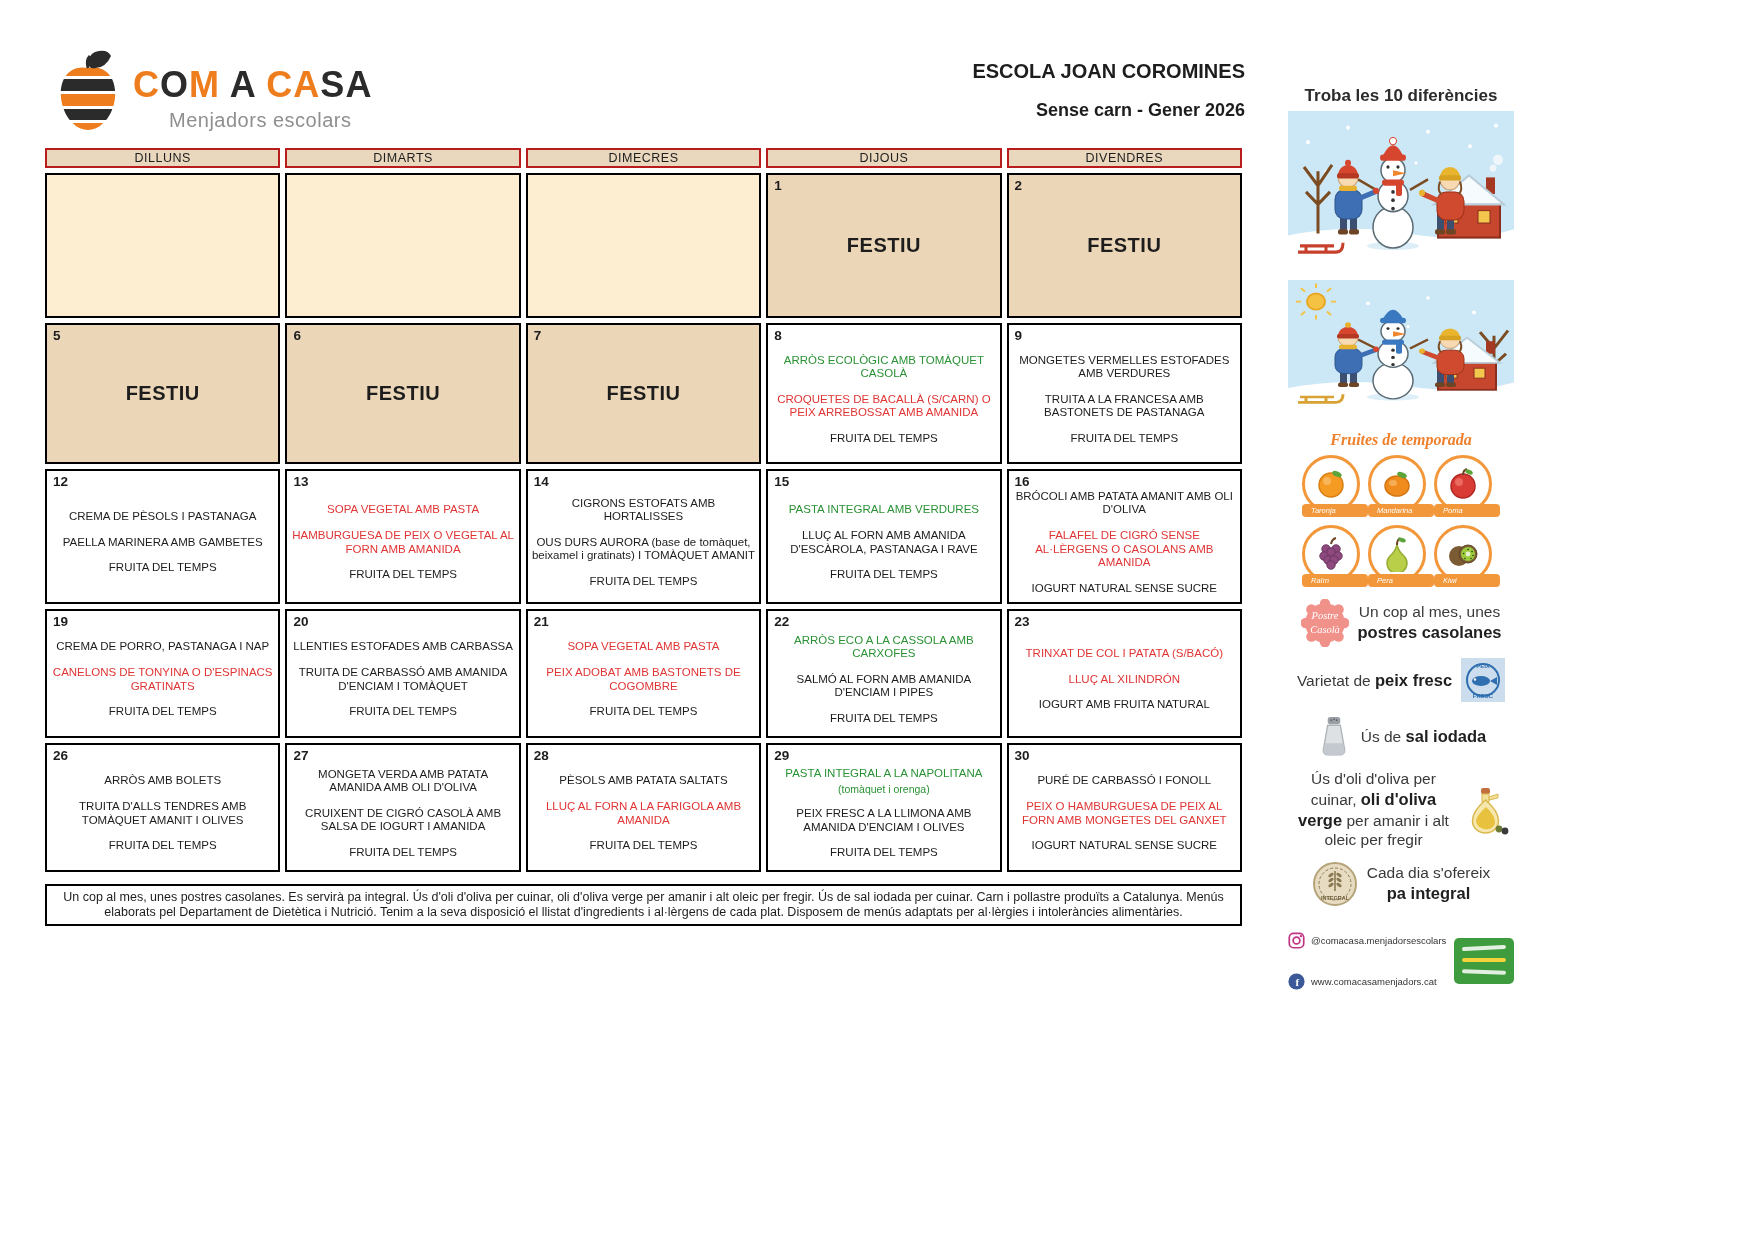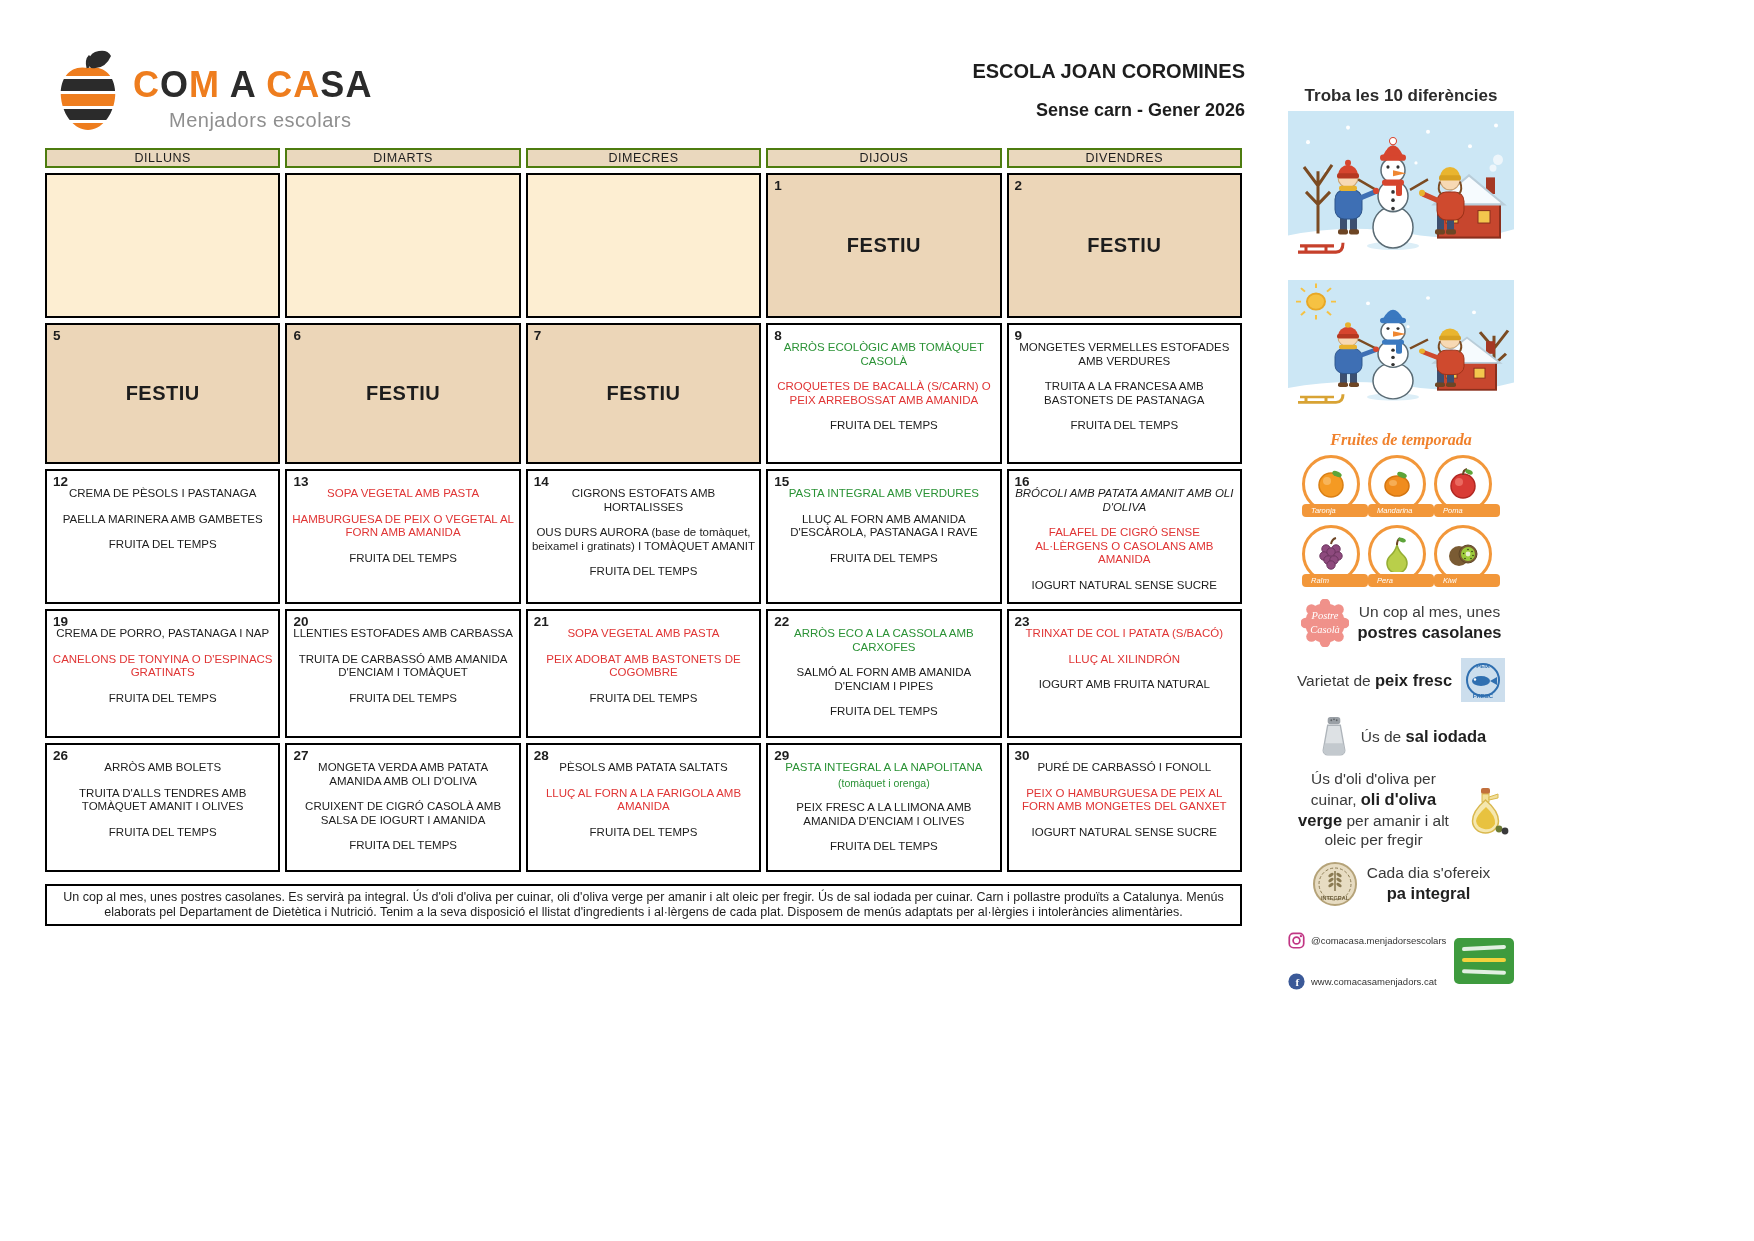--- a/index.html
+++ b/index.html
@@ -21,7 +21,7 @@
   .cal{position:absolute;left:45px;top:148px;width:1197px;display:grid;
        grid-template-columns:repeat(5,1fr);
        grid-template-rows:20px 145px 141px 135px 129px 129px;gap:5px;}
-  .hcell{background:#ead8be;border:2px solid #4d7c0f;display:flex;align-items:center;
+  .hcell{background:#ead8be;border:2px solid #b91c1c;display:flex;align-items:center;
          justify-content:center;font-size:12.5px;letter-spacing:.5px;}
   .cell{border:2px solid #000;position:relative;}
   .cell.empty{background:#fdeed2;}

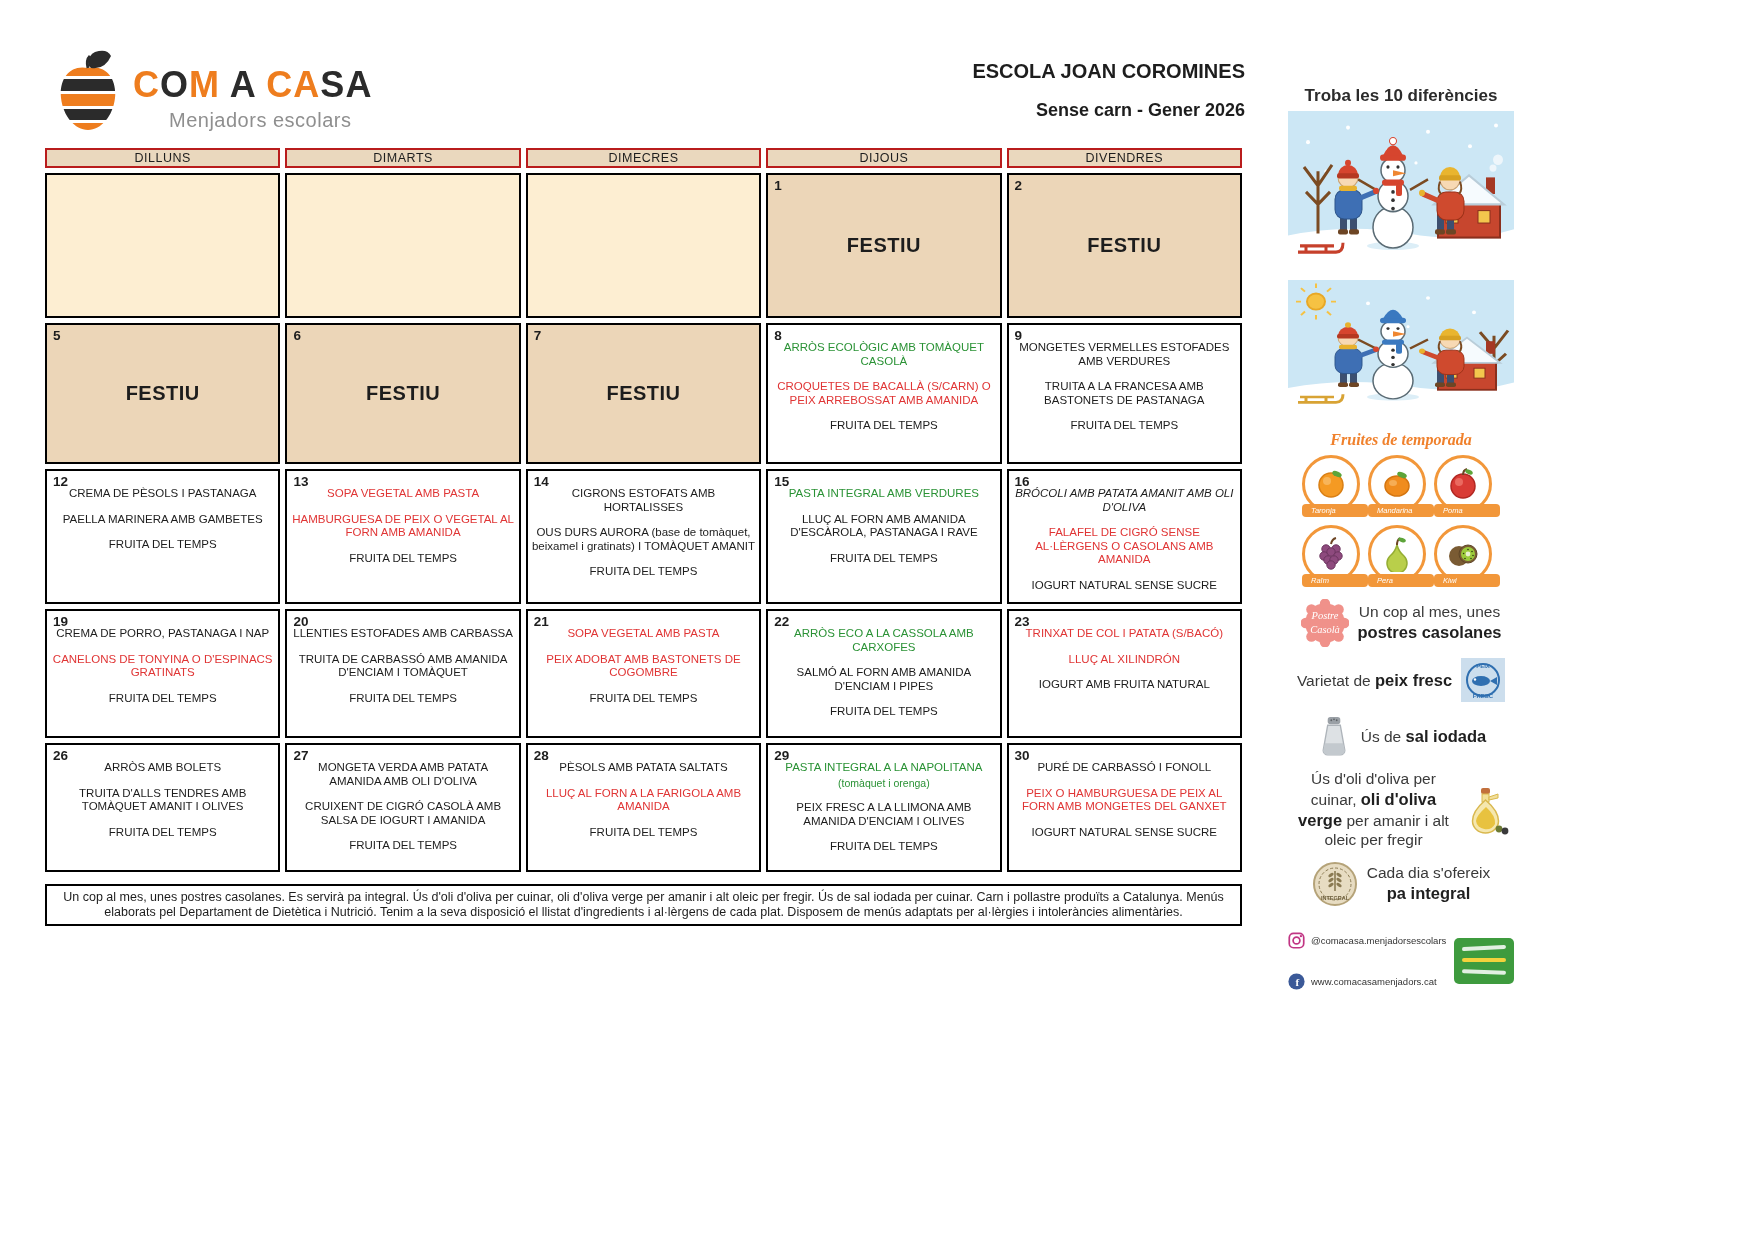--- a/index.html
+++ b/index.html
@@ -31,7 +31,7 @@
   .festiu-label{position:absolute;inset:0;display:flex;align-items:center;justify-content:center;
                 font-size:20px;font-weight:bold;letter-spacing:.5px;}
   .items{position:absolute;inset:0;padding:16px 4px 4px 4px;display:flex;flex-direction:column;
-         justify-content:flex-start;align-items:center;gap:12px;}
+         justify-content:center;align-items:center;gap:12px;}
   .mi{font-size:11.5px;line-height:1.18;text-align:center;max-width:224px;}
   .mi.sub{margin-top:-10px;font-size:10.5px;}
 

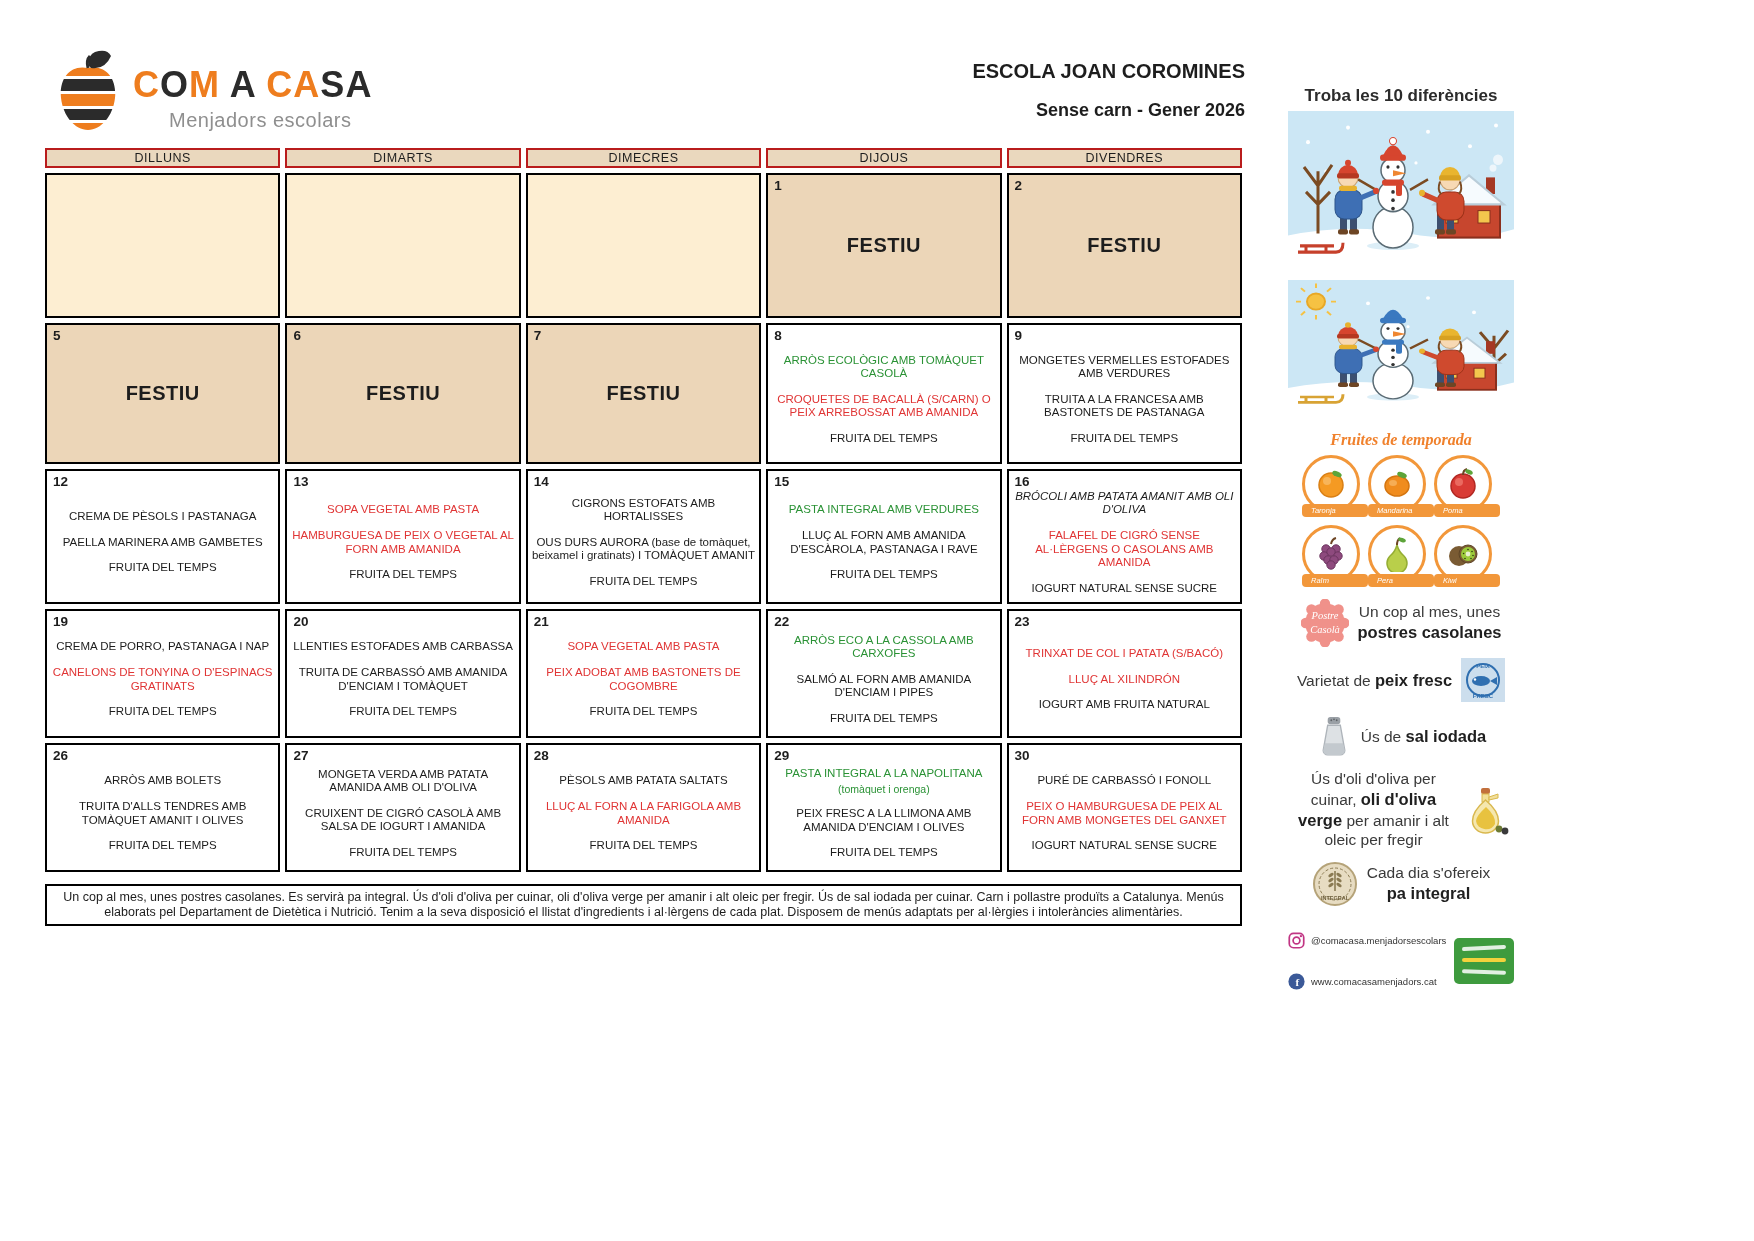--- a/index.html
+++ b/index.html
@@ -181,7 +181,7 @@
     <div class="cell menu">
       <div class="daynum">16</div>
       <div class="items">
-        <div class="mi" style="color: rgb(29, 29, 29); font-style: italic;">BRÓCOLI AMB PATATA AMANIT AMB OLI D'OLIVA</div>
+        <div class="mi" style="color: rgb(29, 29, 29);">BRÓCOLI AMB PATATA AMANIT AMB OLI D'OLIVA</div>
         <div class="mi" style="color: rgb(224, 53, 53);">FALAFEL DE CIGRÓ SENSE AL·LÈRGENS O CASOLANS AMB AMANIDA</div>
         <div class="mi" style="color: rgb(29, 29, 29);">IOGURT NATURAL SENSE SUCRE</div>
       </div>

